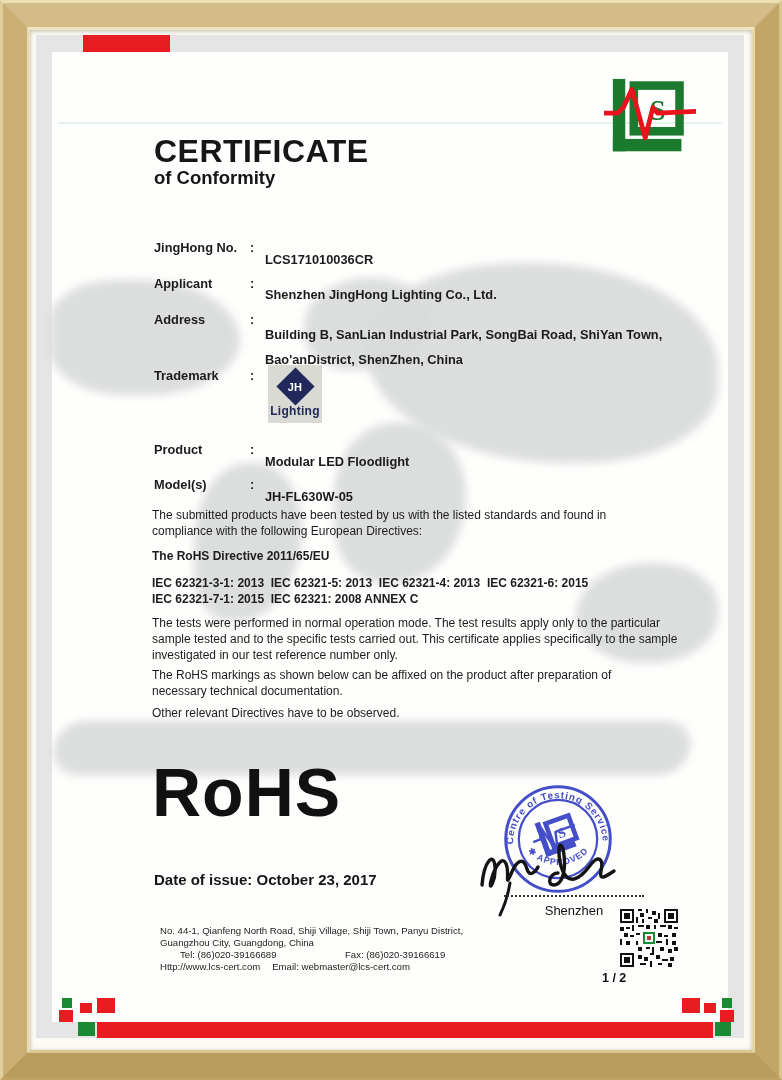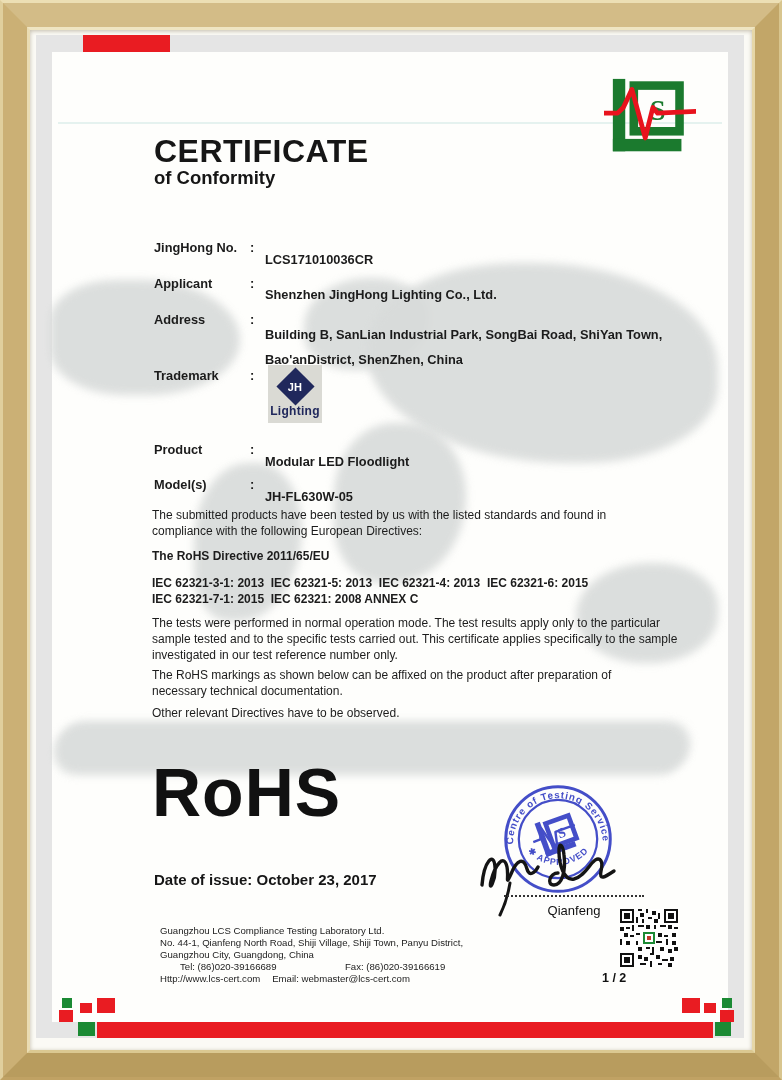--- a/index.html
+++ b/index.html
@@ -199,7 +199,7 @@
       <path d="M36,56 C34,68 30,80 26,88" fill="none" stroke="#141414" stroke-width="3" stroke-linecap="round"></path>
     </svg>
     <div class="dotted"></div>
-    <div class="manager">Qianfeng</div>
+    <div class="manager">Shenzhen</div>
 
     <div class="footer">
       <div>Guangzhou LCS Compliance Testing Laboratory Ltd.</div>

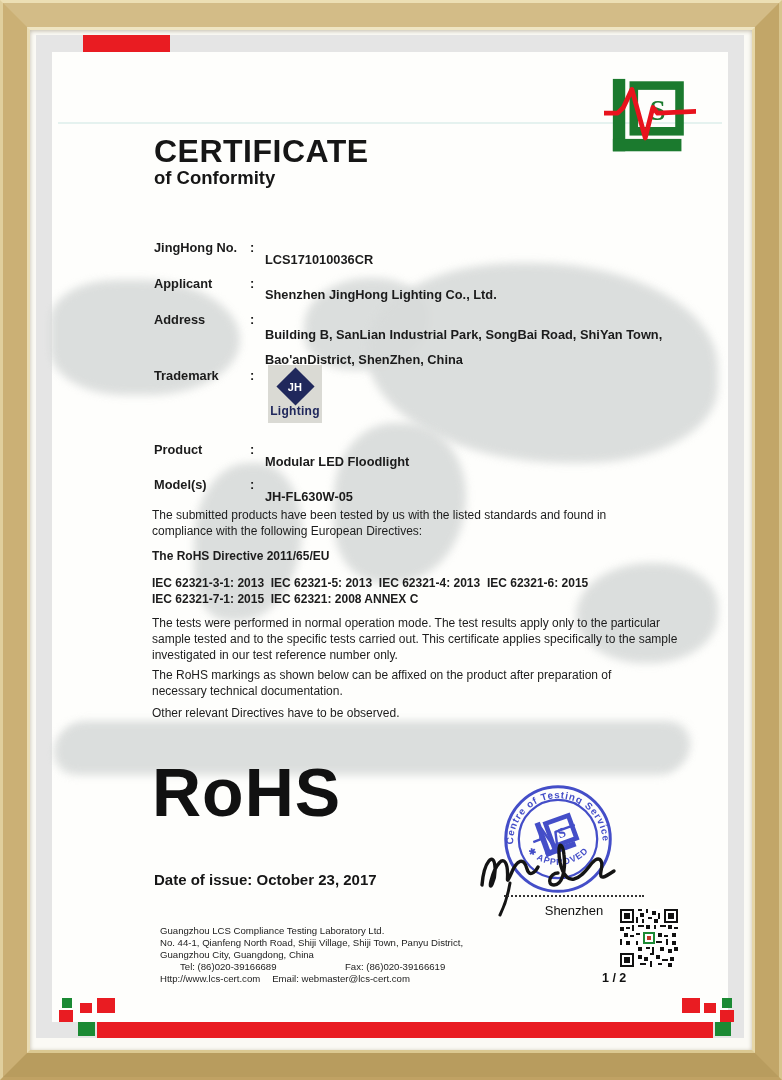--- a/index.html
+++ b/index.html
@@ -202,7 +202,6 @@
     <div class="manager">Shenzhen</div>
 
     <div class="footer">
-      <div>Guangzhou LCS Compliance Testing Laboratory Ltd.</div>
       <div>No. 44-1, Qianfeng North Road, Shiji Village, Shiji Town, Panyu District,</div>
       <div>Guangzhou City, Guangdong, China</div>
       <div class="pair">

